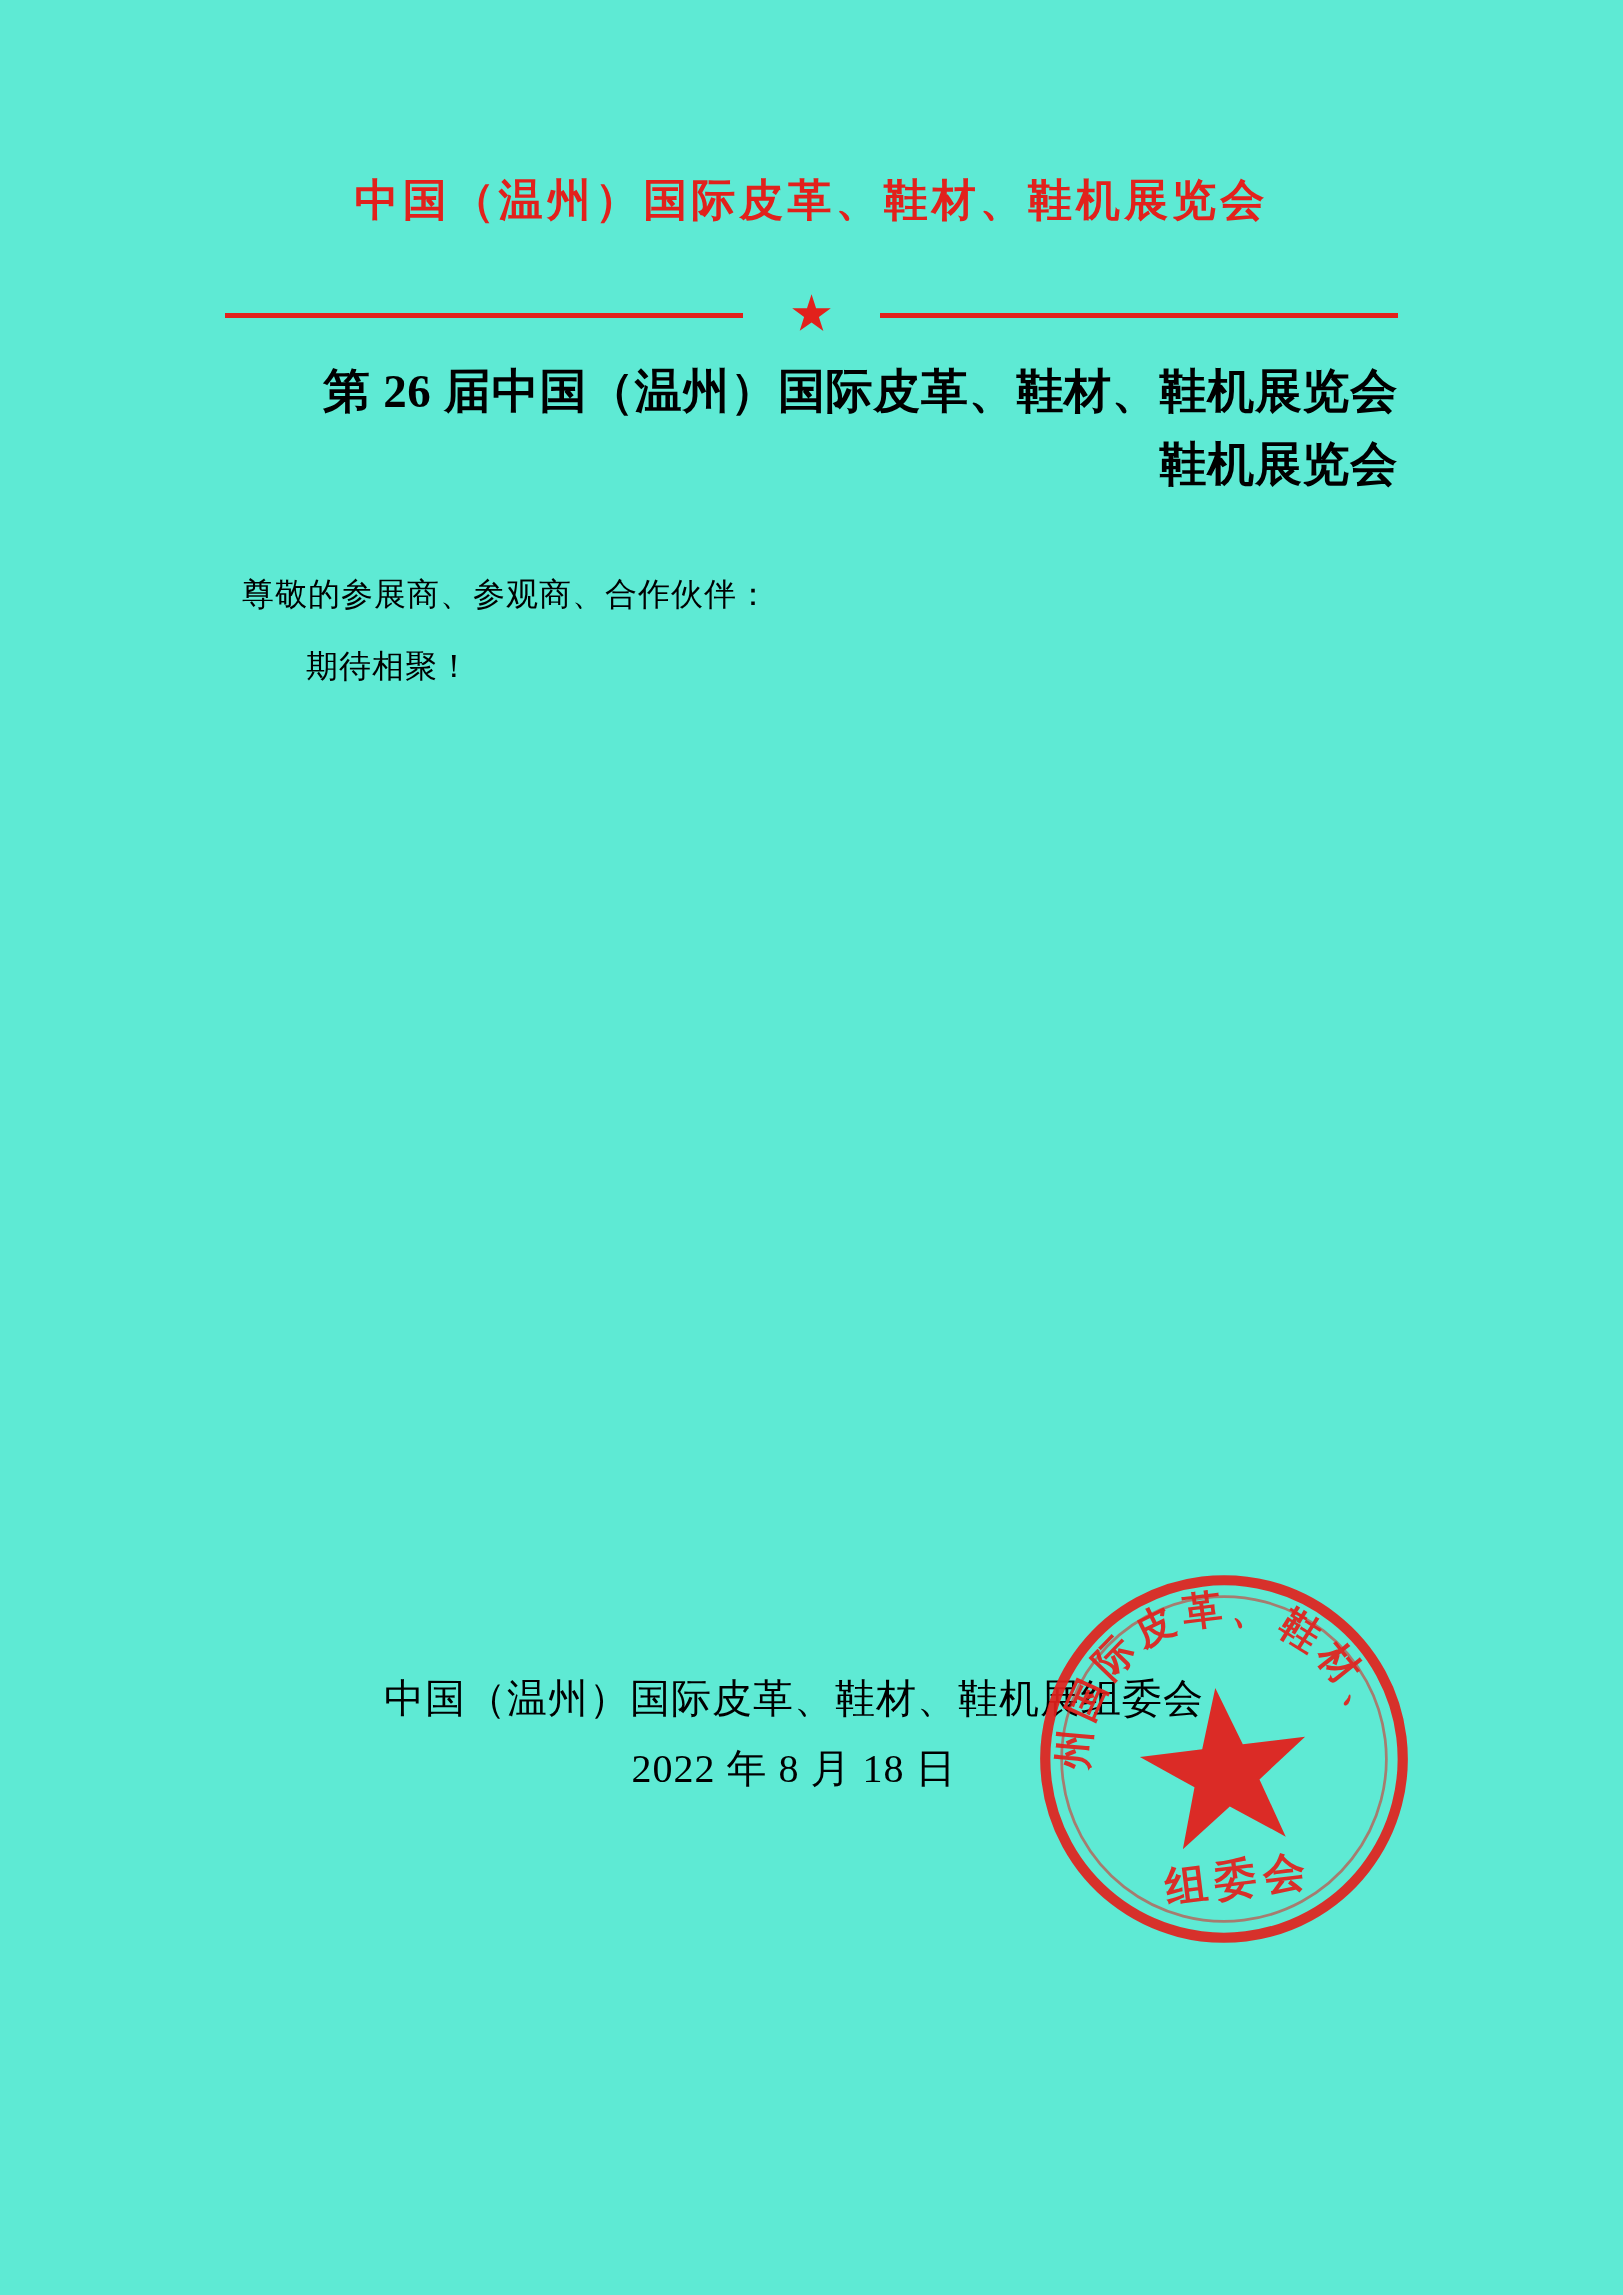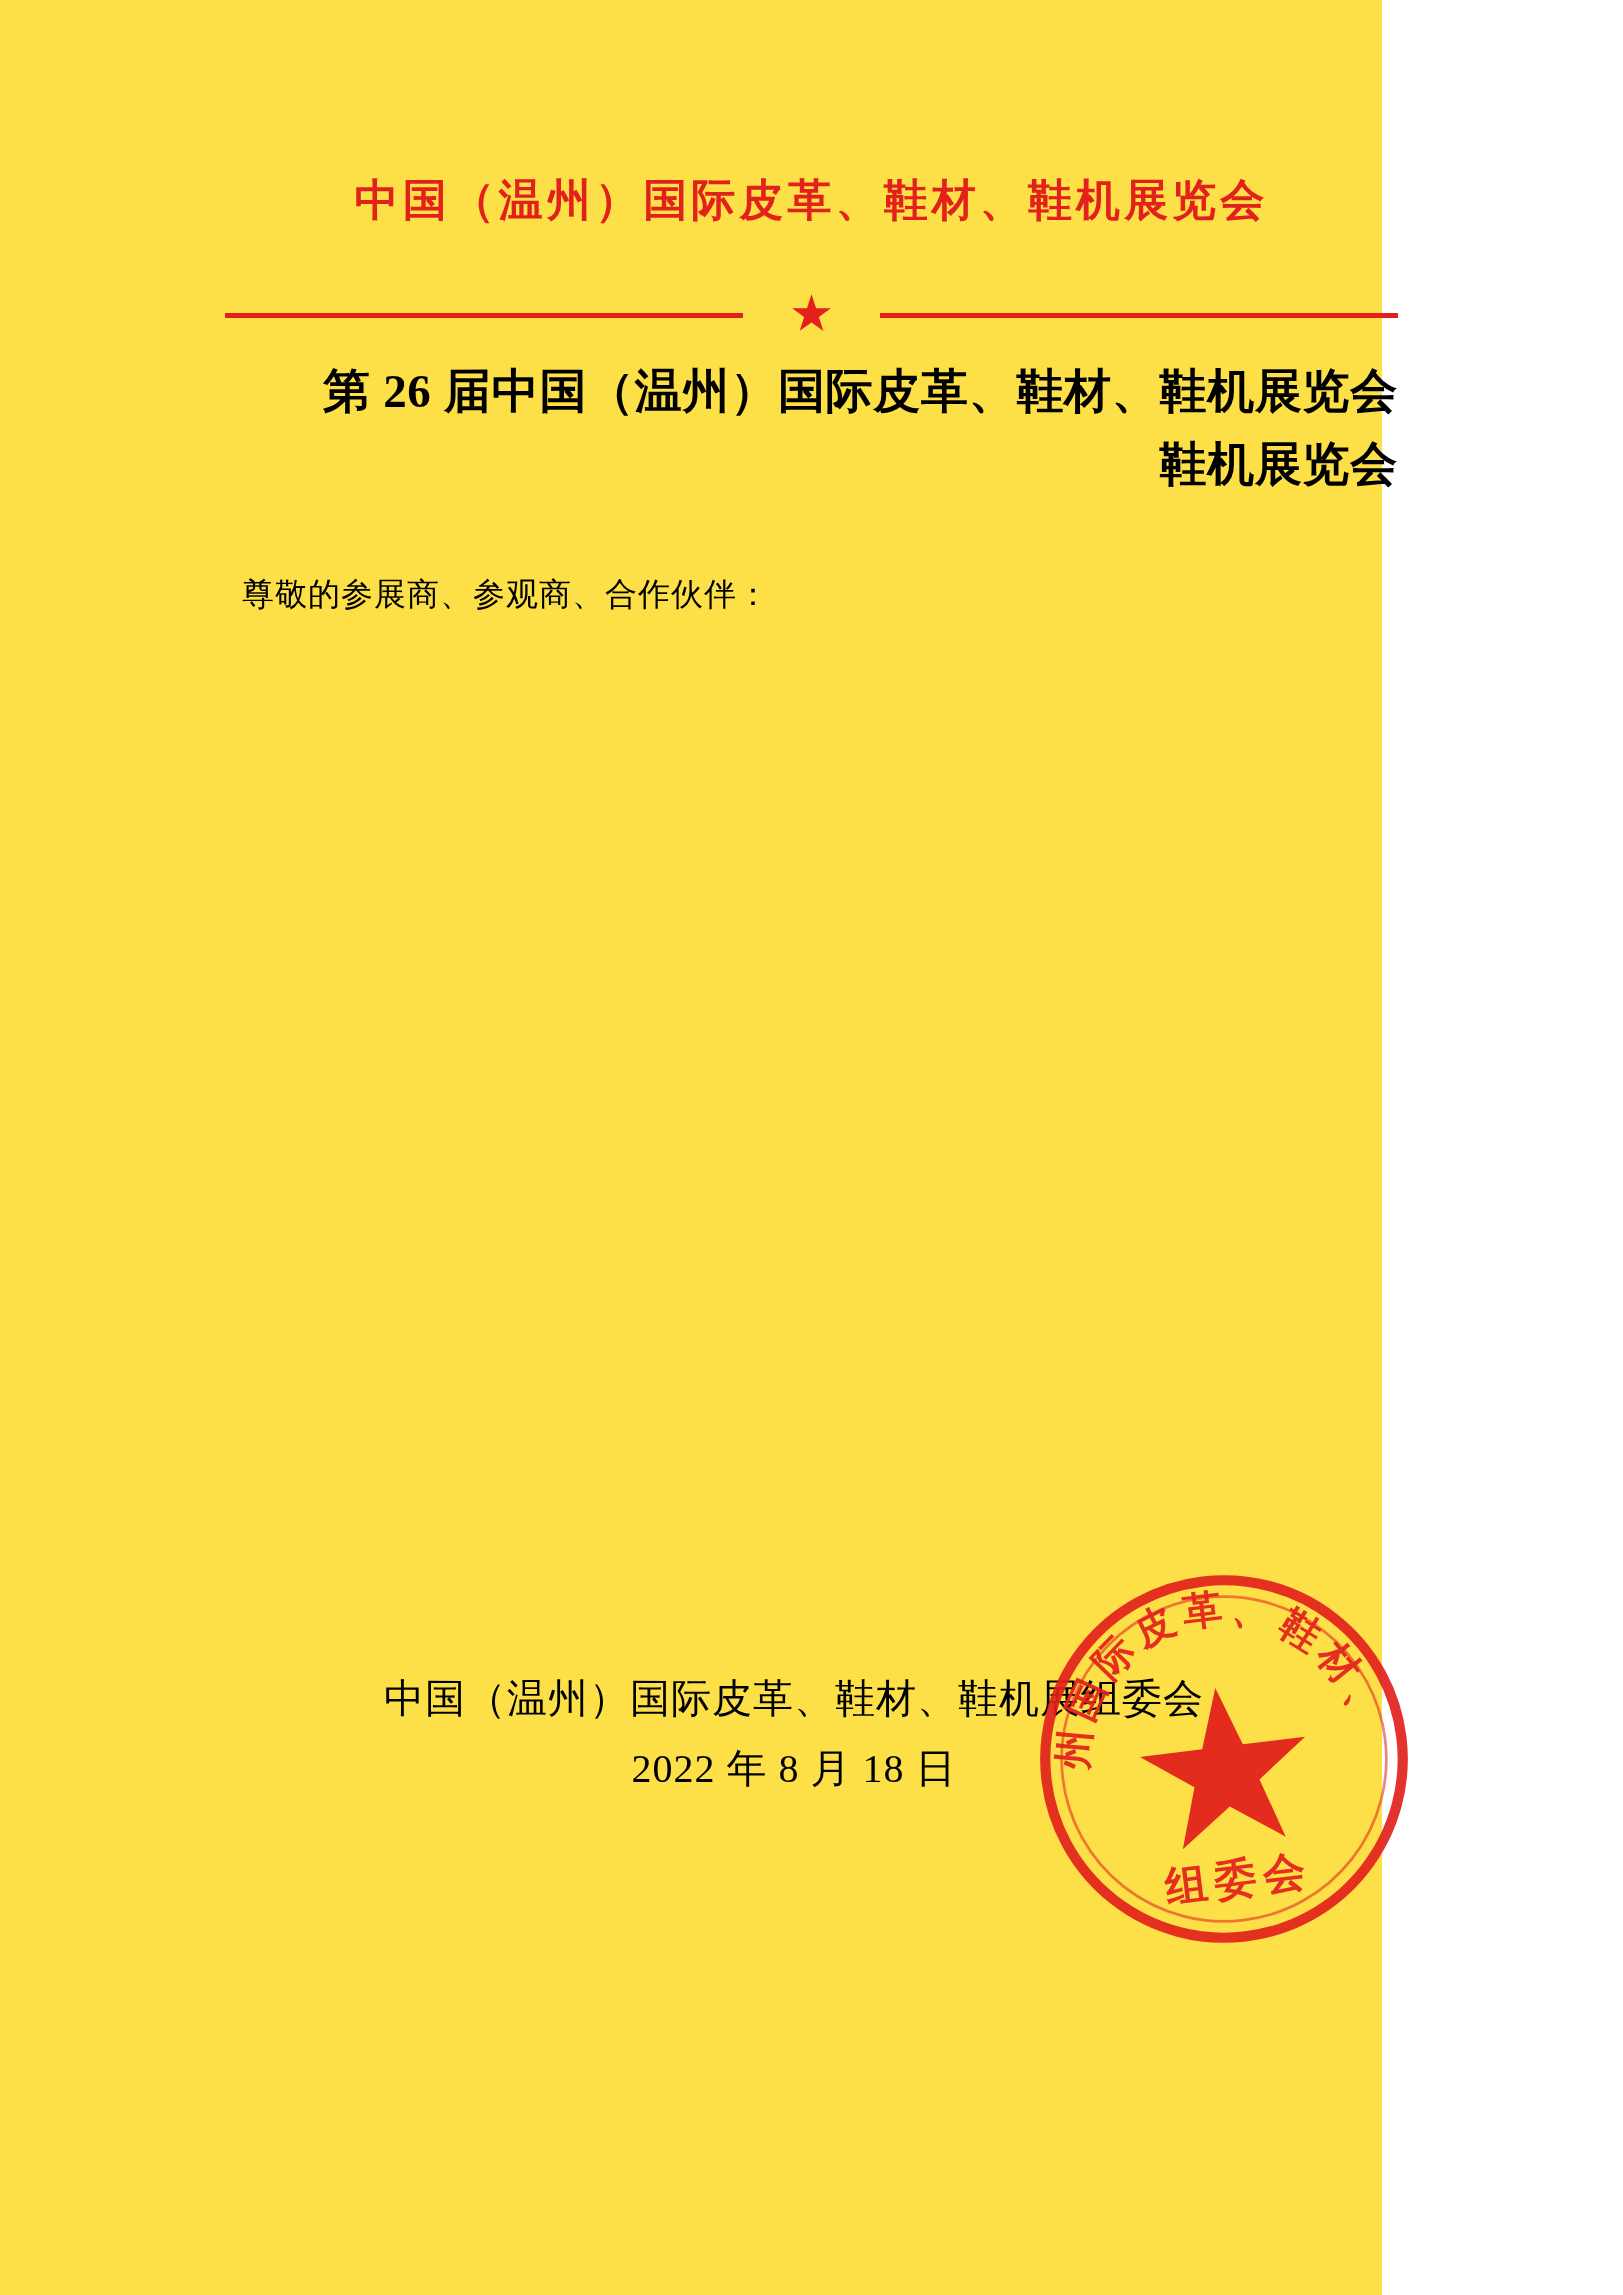--- a/index.html
+++ b/index.html
@@ -19,9 +19,9 @@
     position: absolute;
     left: 0;
     top: 0;
-    width: 1382px;
+    width: 1623px;
     height: 2295px;
-    background: #fde047;
+    background: #5eead4;
   }
 
   

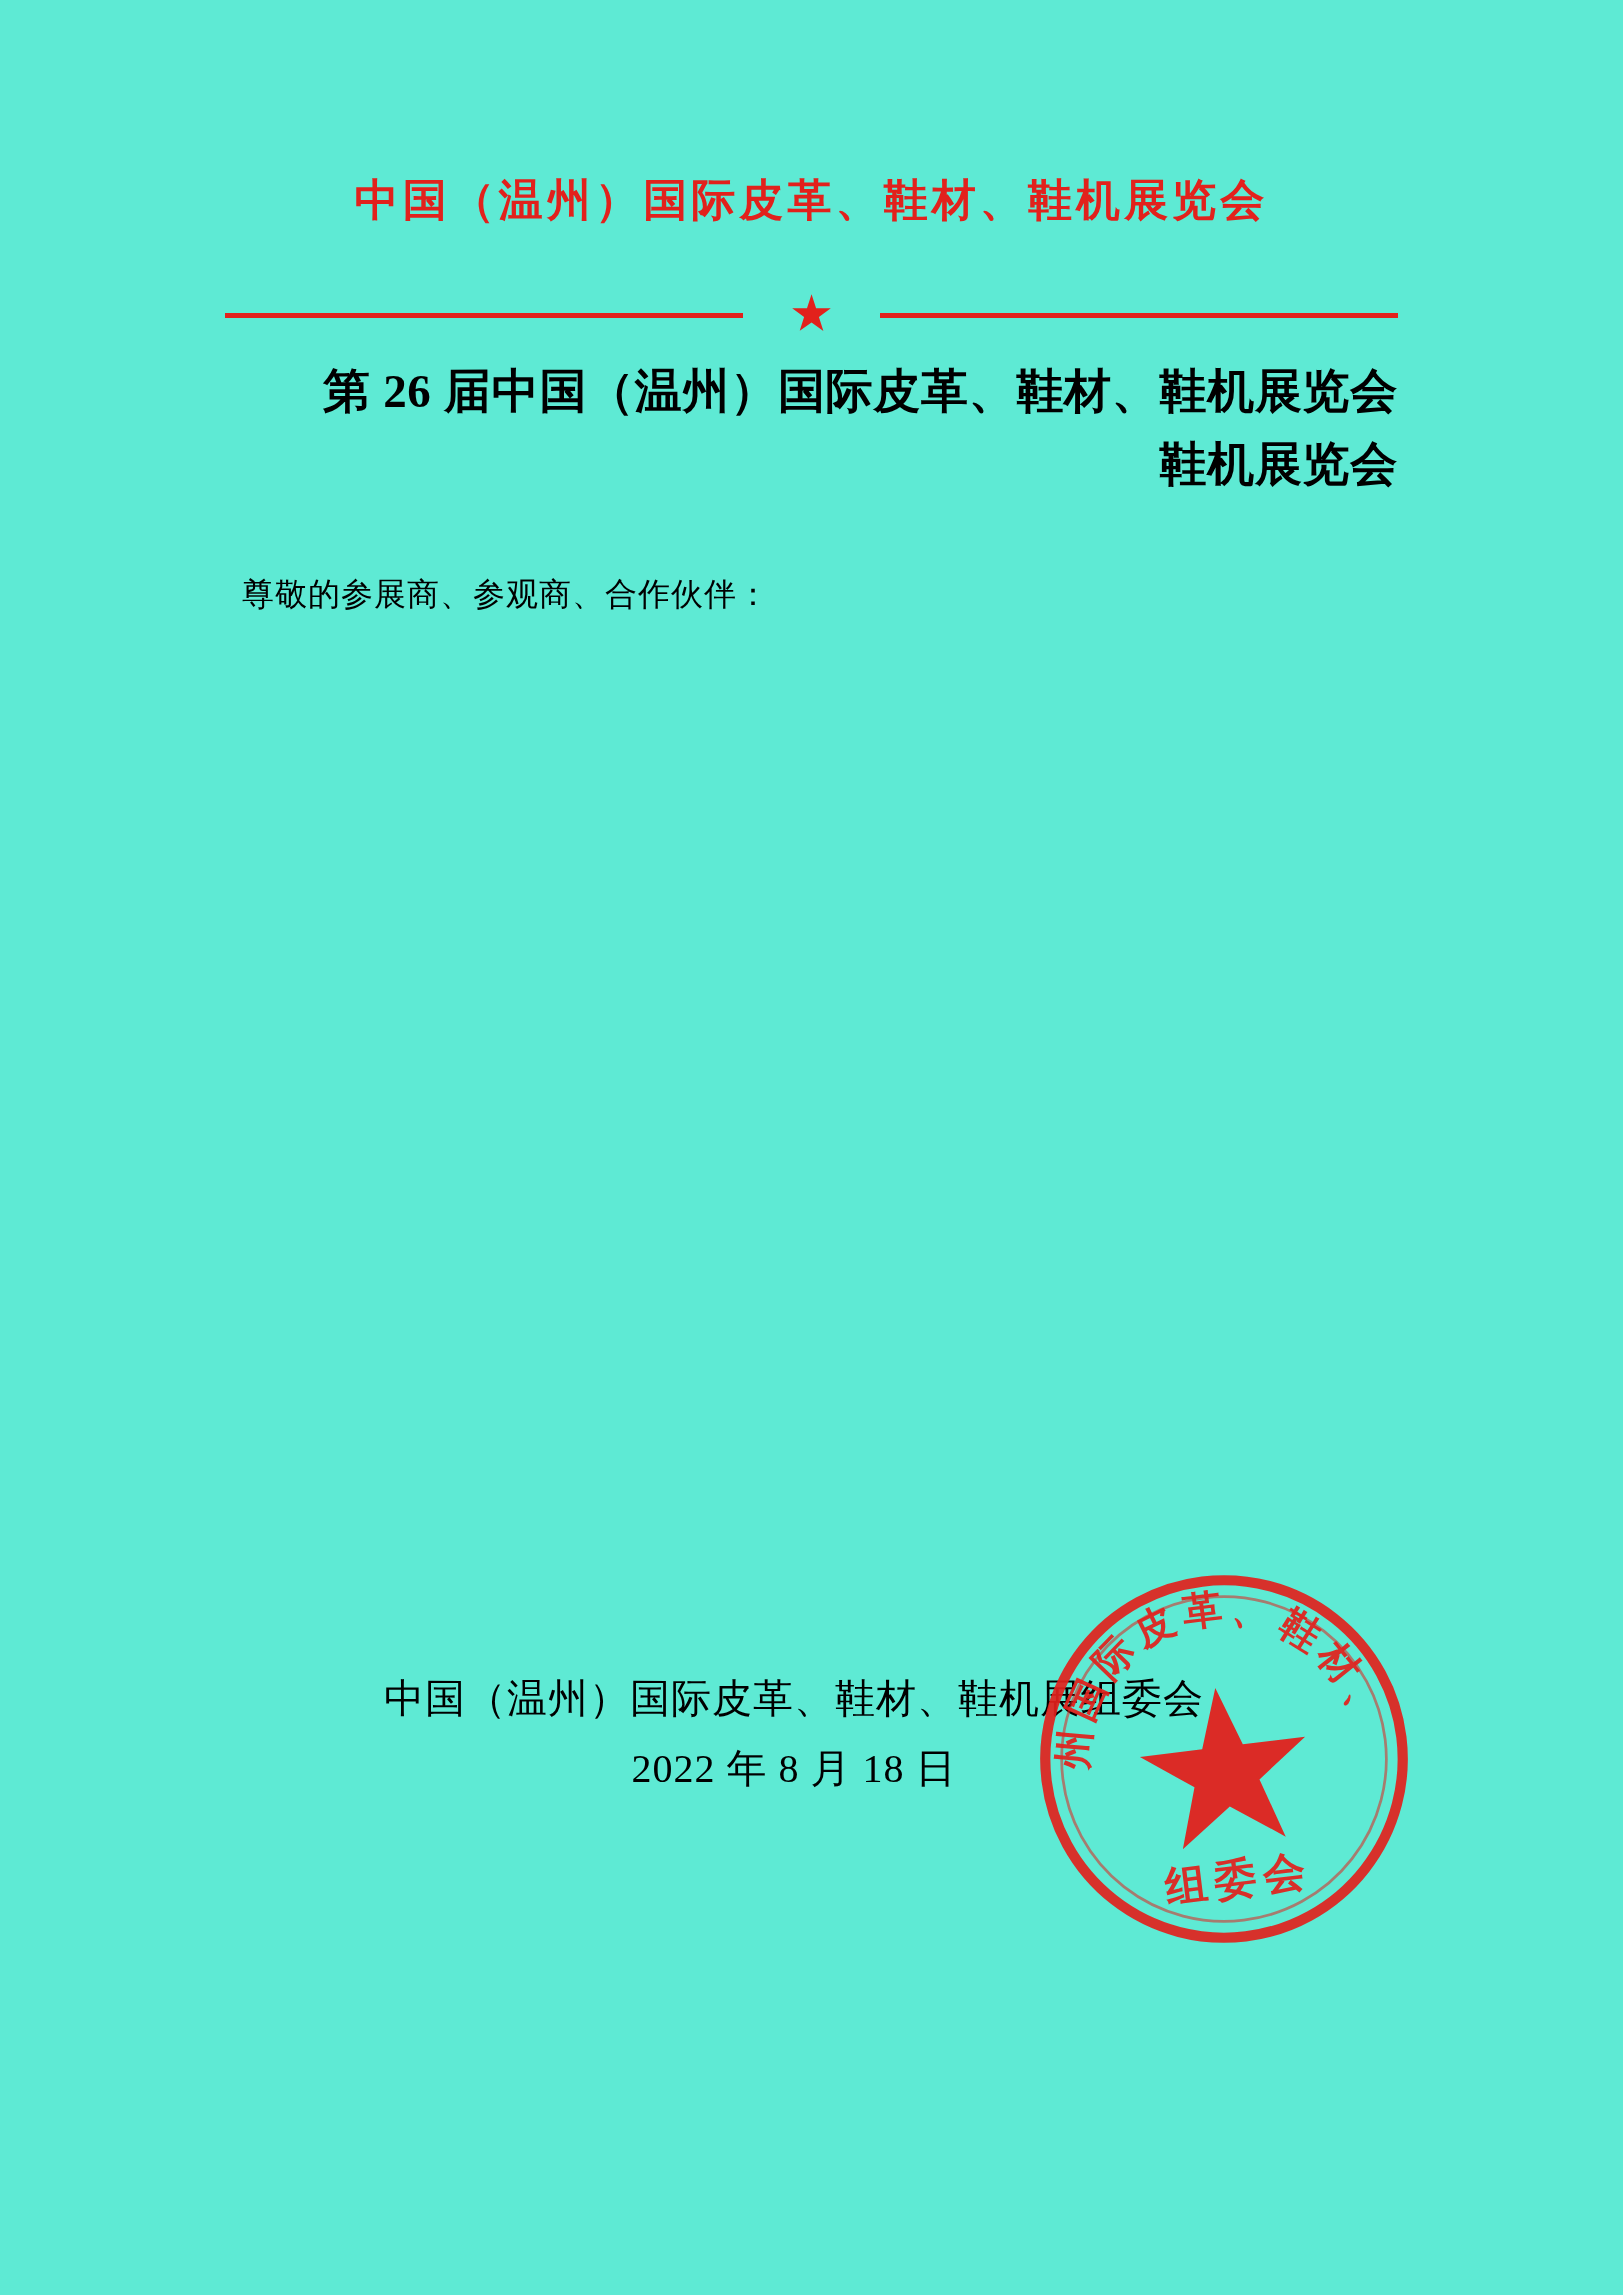--- a/index.html
+++ b/index.html
@@ -162,6 +162,7 @@
 
   <div class="body-text">
     <p class="salutation">尊敬的参展商、参观商、合作伙伴：</p>
+    <p class="indent">期待相聚！</p>
   </div>
 
   <div class="signature">

